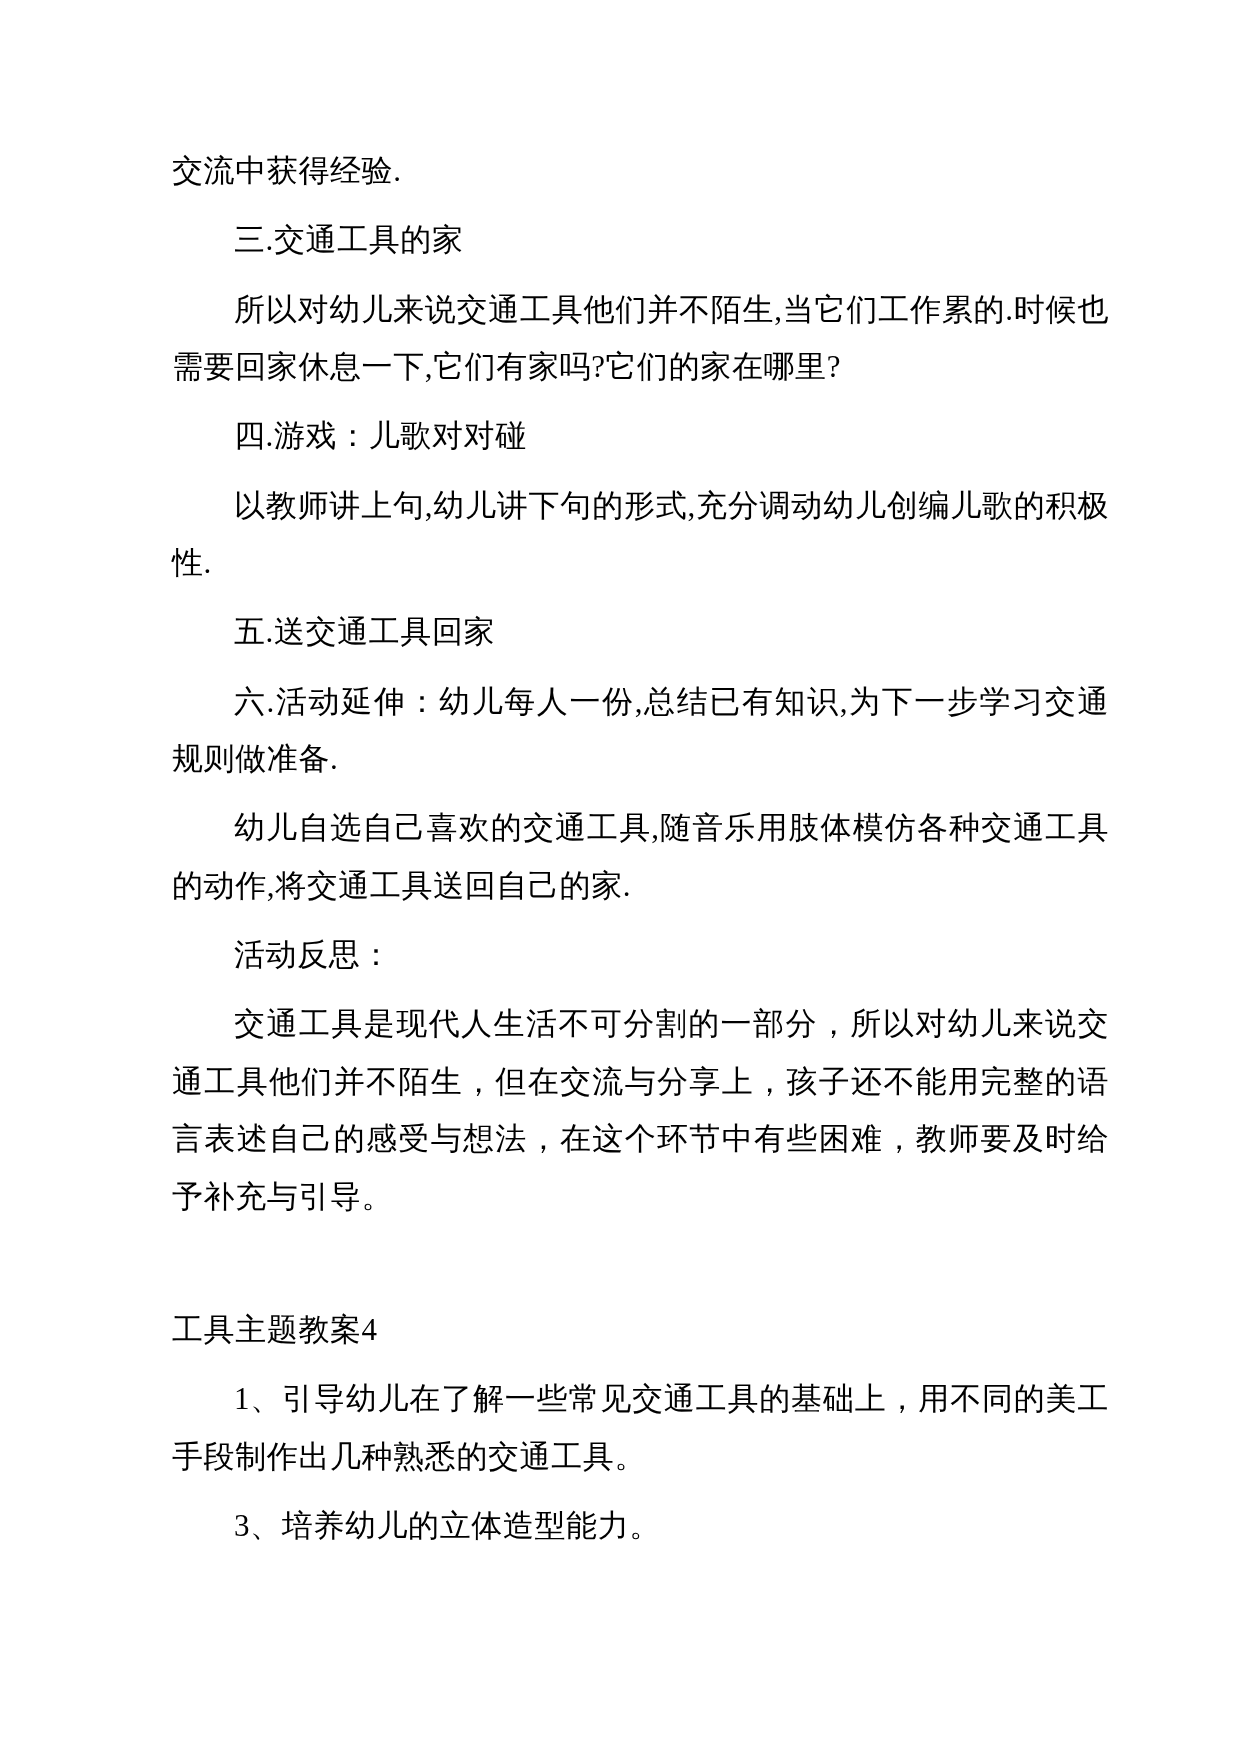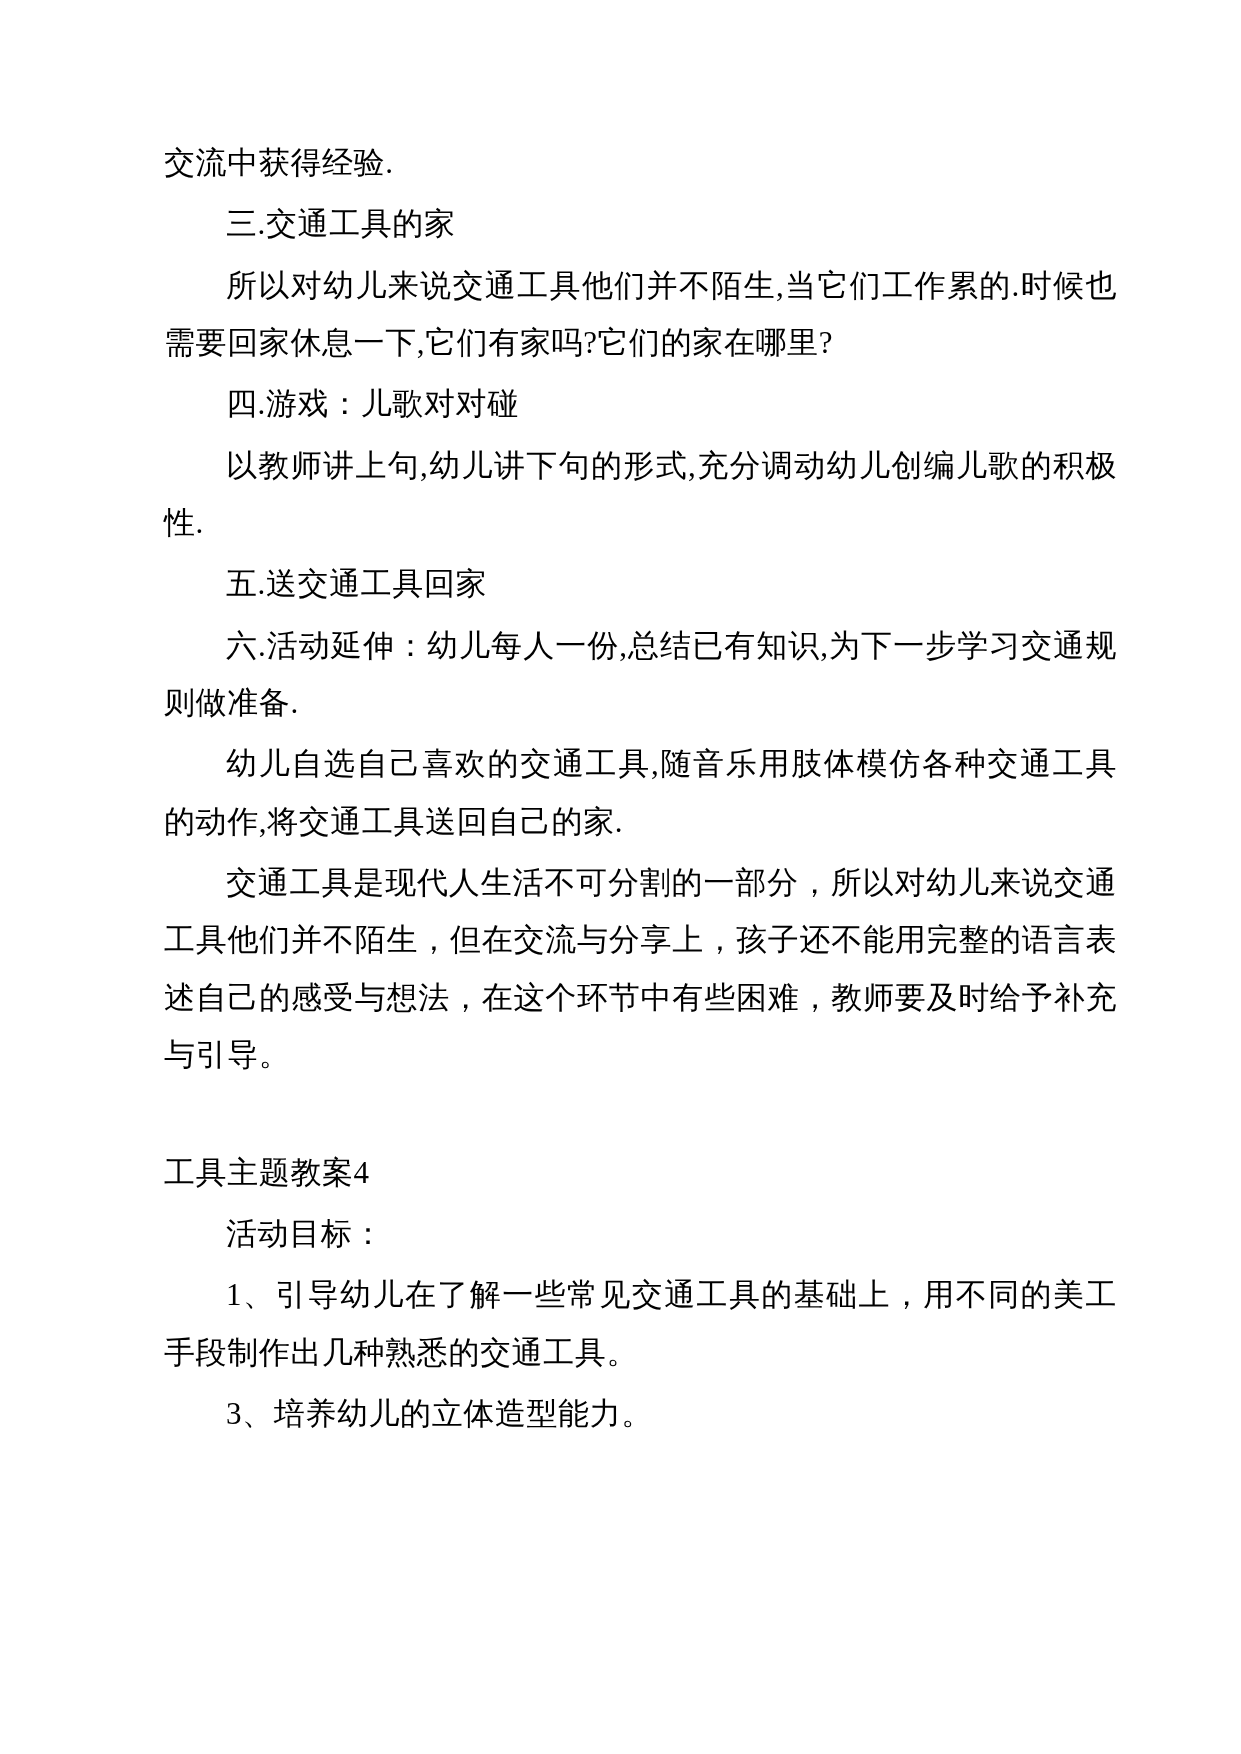--- a/index.html
+++ b/index.html
@@ -29,7 +29,7 @@
     text-justify: inter-ideograph;
   }
   p {
-    margin: 4px;
+    margin: 12px;
     padding: 0;
   }
   .indent {

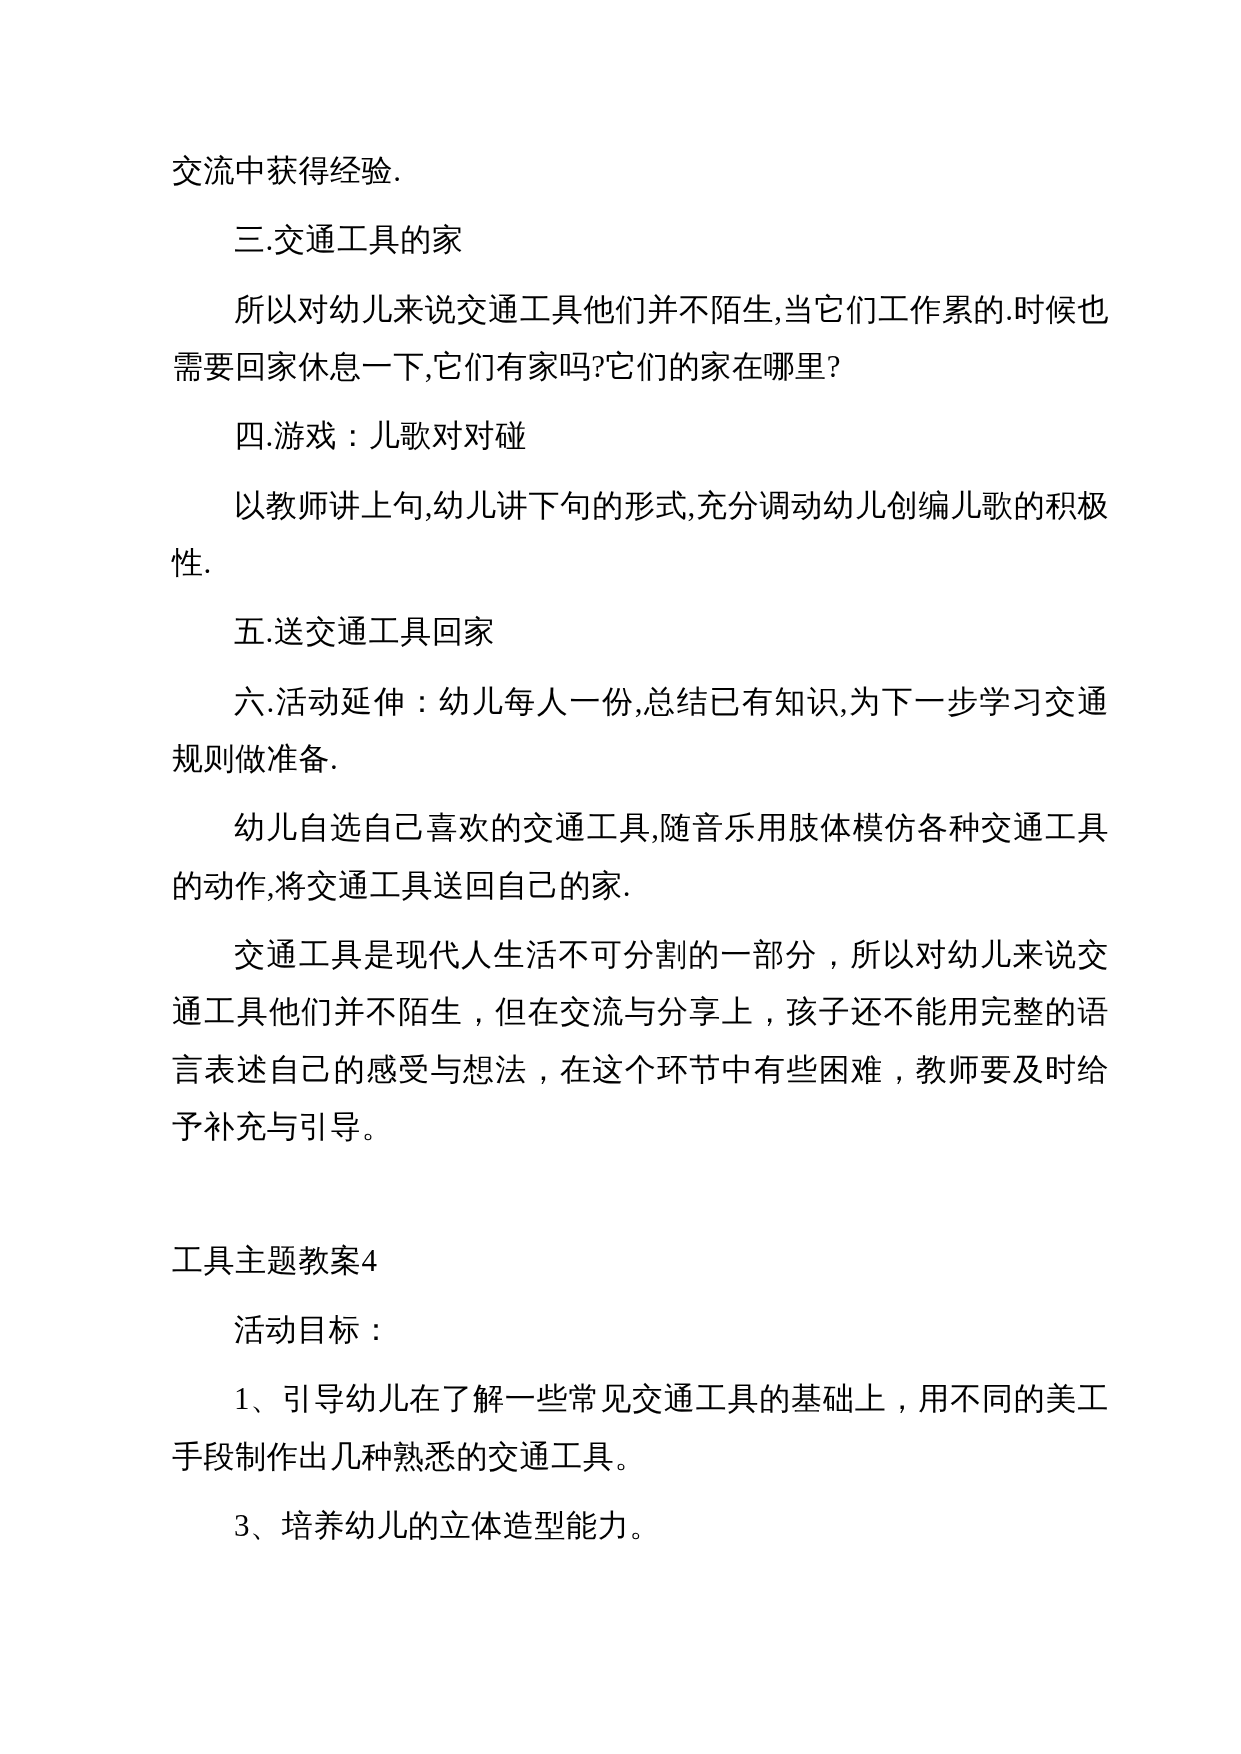--- a/index.html
+++ b/index.html
@@ -64,6 +64,7 @@
 
     <p class="indent">幼儿自选自己喜欢的交通工具,随音乐用肢体模仿各种交通工具的动作,将交通工具送回自己的家.</p>
 
+    <p class="indent">活动反思：</p>
 
     <p class="indent">交通工具是现代人生活不可分割的一部分，所以对幼儿来说交通工具他们并不陌生，但在交流与分享上，孩子还不能用完整的语言表述自己的感受与想法，在这个环节中有些困难，教师要及时给予补充与引导。</p>
 

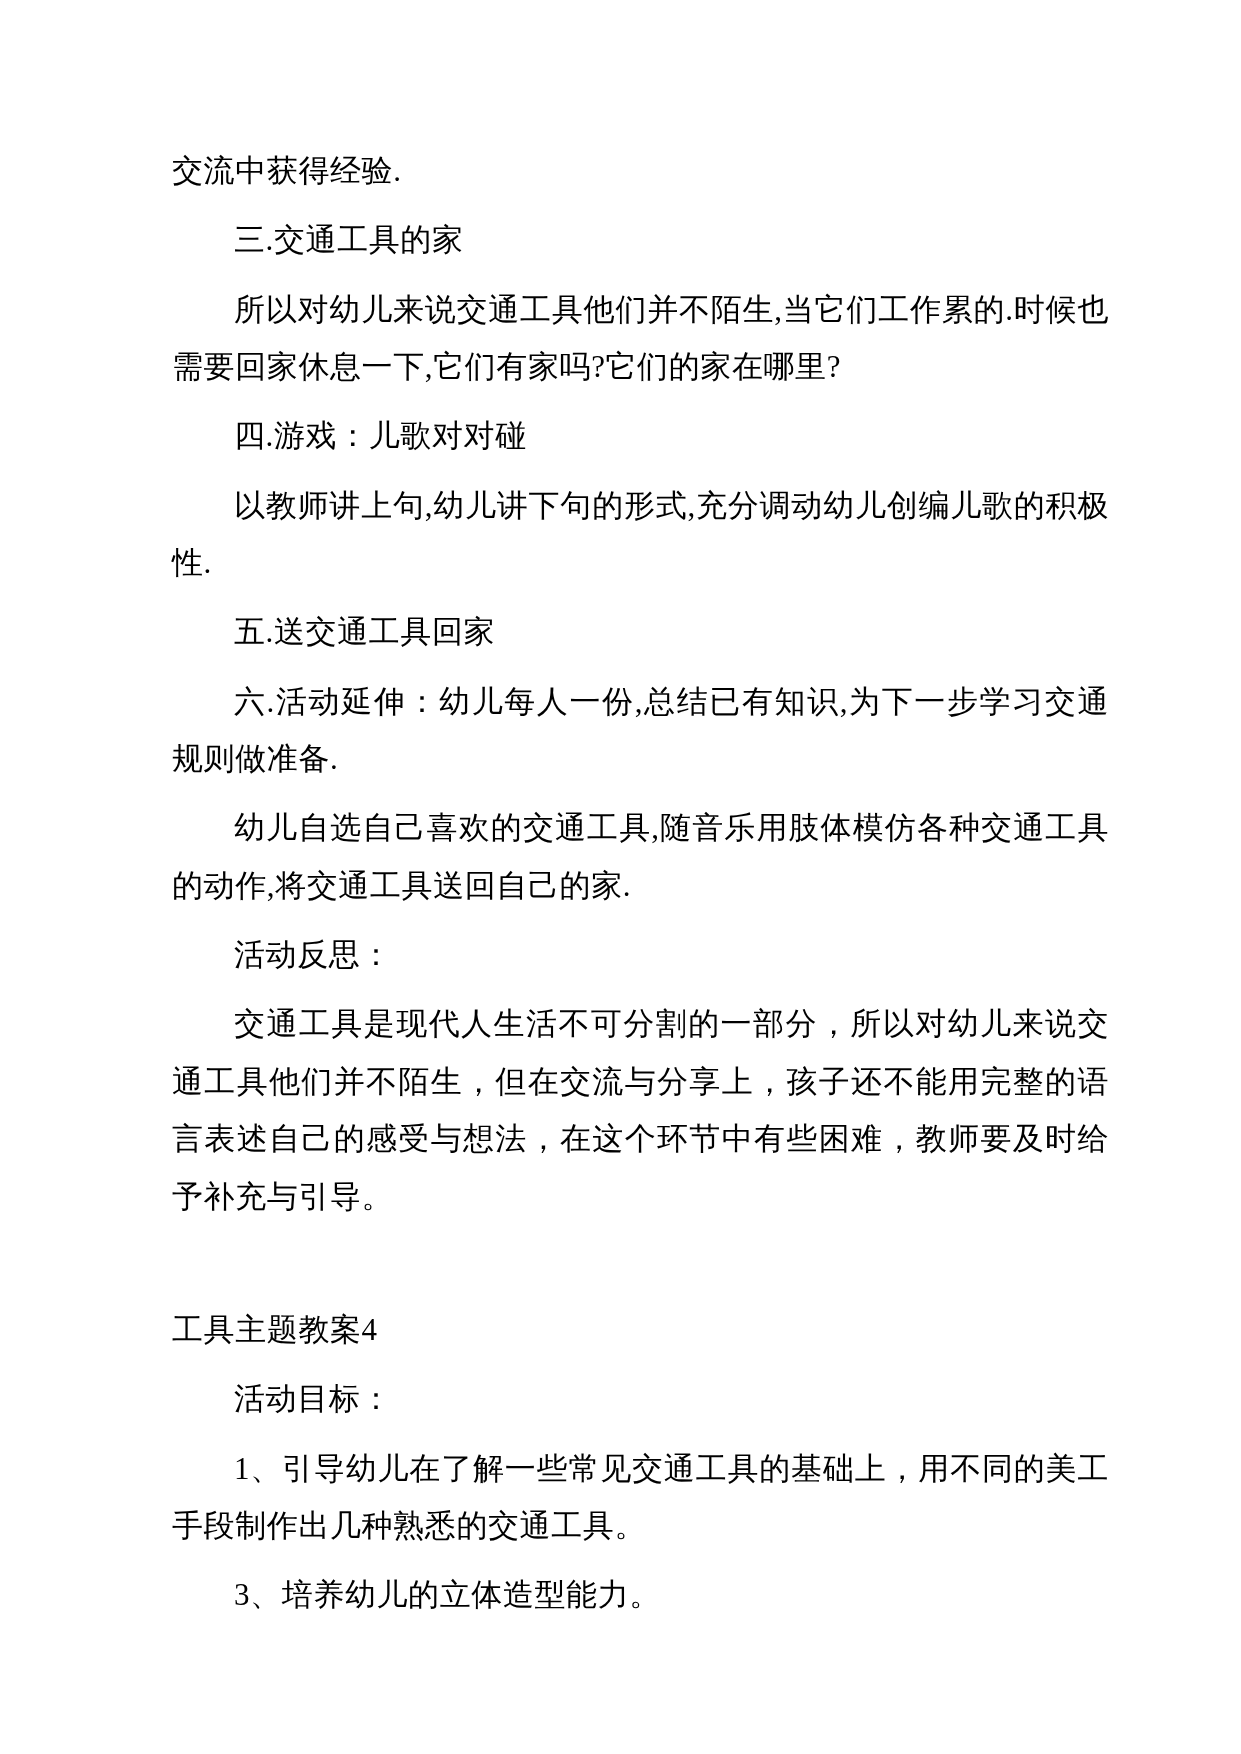--- a/index.html
+++ b/index.html
@@ -72,7 +72,6 @@
 
     <p class="noindent">工具主题教案4</p>
 
-    <p class="indent">活动目标：</p>
 
     <p class="indent">1、引导幼儿在了解一些常见交通工具的基础上，用不同的美工手段制作出几种熟悉的交通工具。</p>
 

